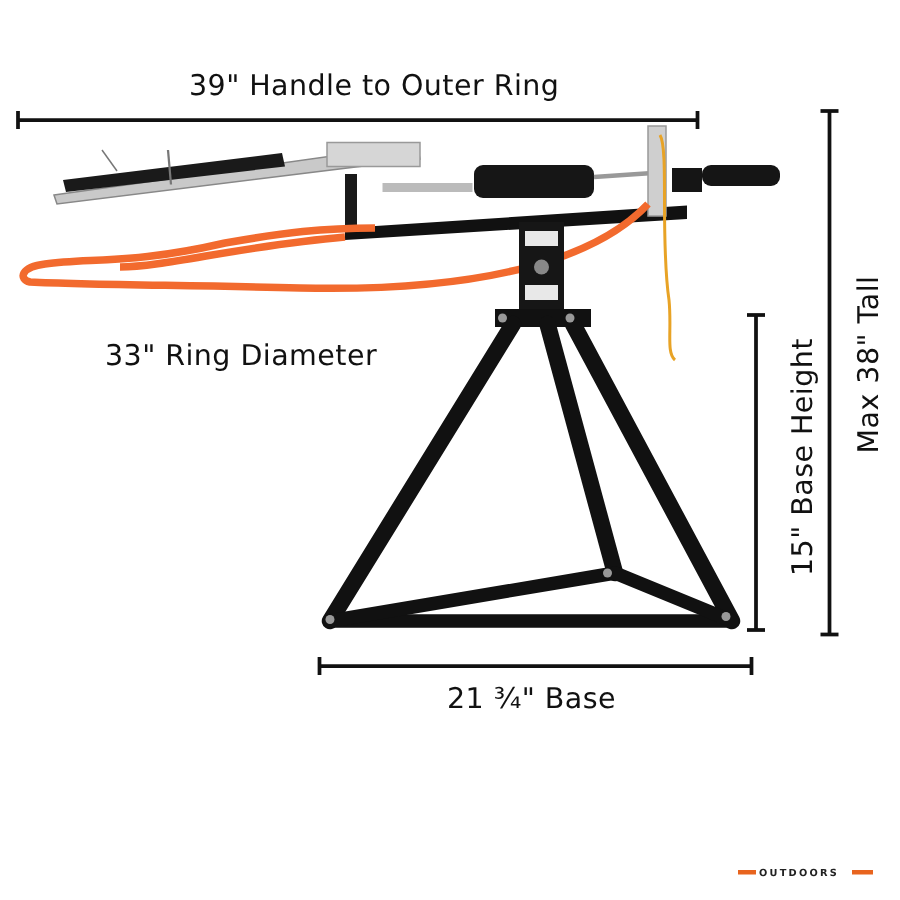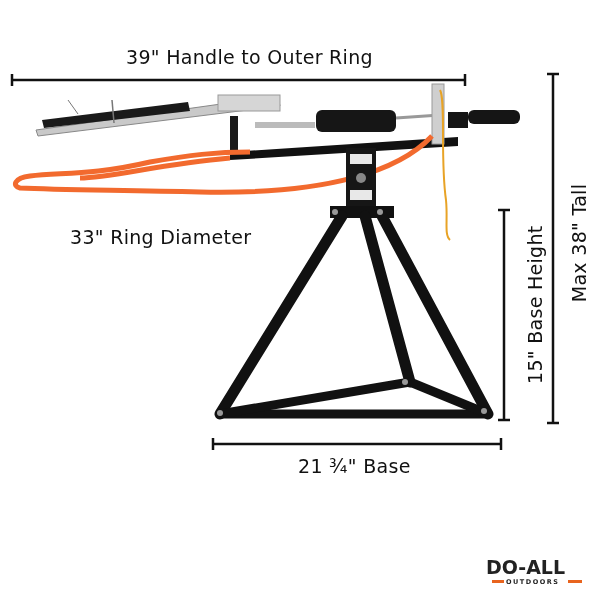--- a/index.html
+++ b/index.html
@@ -104,7 +104,6 @@
 <div class="vlabel" style="left:514px; top:232px; width:130px; text-align:center;">Max 38" Tall</div>
 
 <div class="logo">
-  <div class="logo-main">DO-ALL</div>
   <div class="logo-bar" style="left:6px; width:12px;"></div>
   <div class="logo-sub">OUTDOORS</div>
   <div class="logo-bar" style="left:82px; width:14px;"></div>

